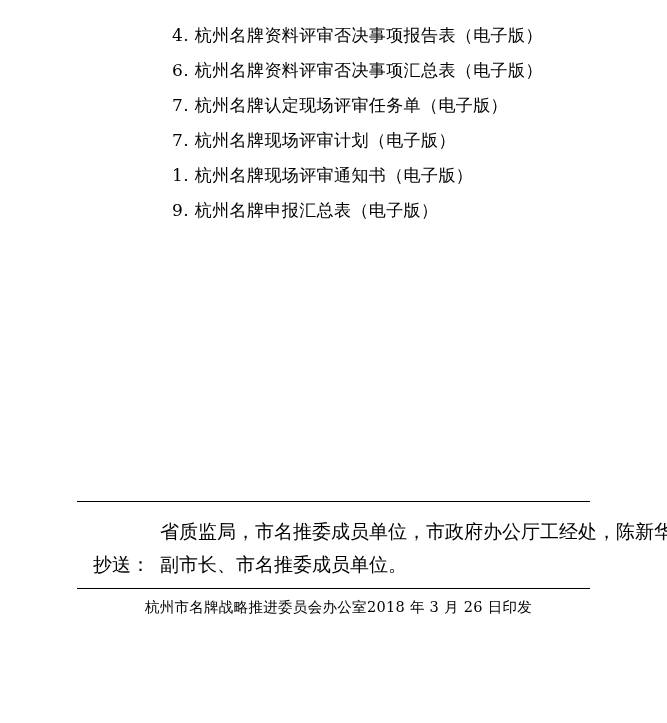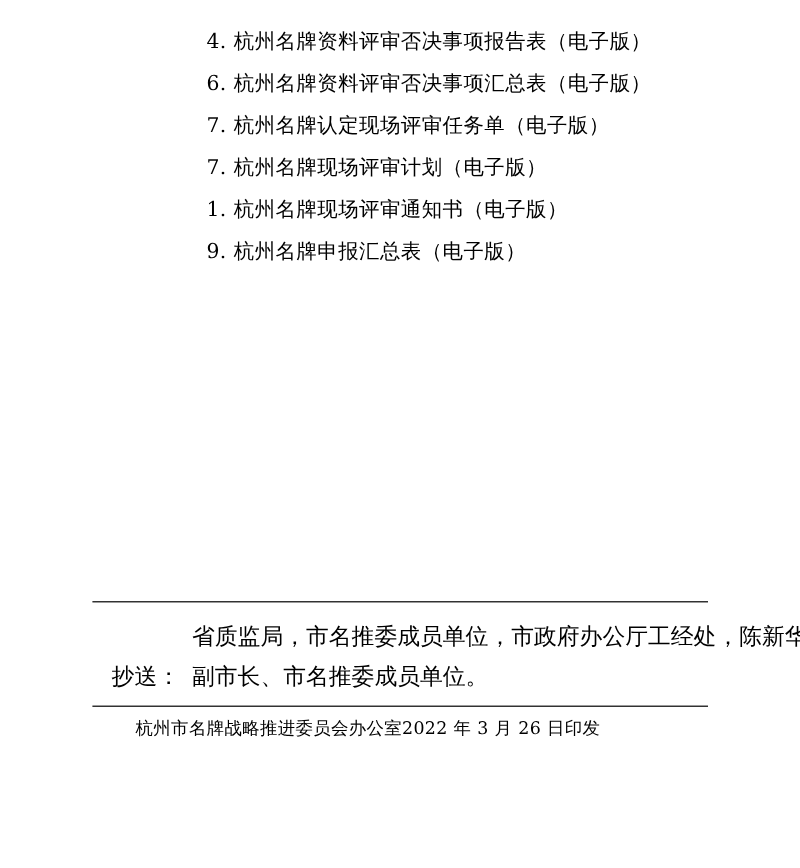--- a/index.html
+++ b/index.html
@@ -74,7 +74,7 @@
   }
   .issuer-row {
     display: flex;
-    justify-content: flex-start;
+    justify-content: center;
     font-size: 14.5px;
     padding: 0 26px 0 36px;
     letter-spacing: 0.3px;

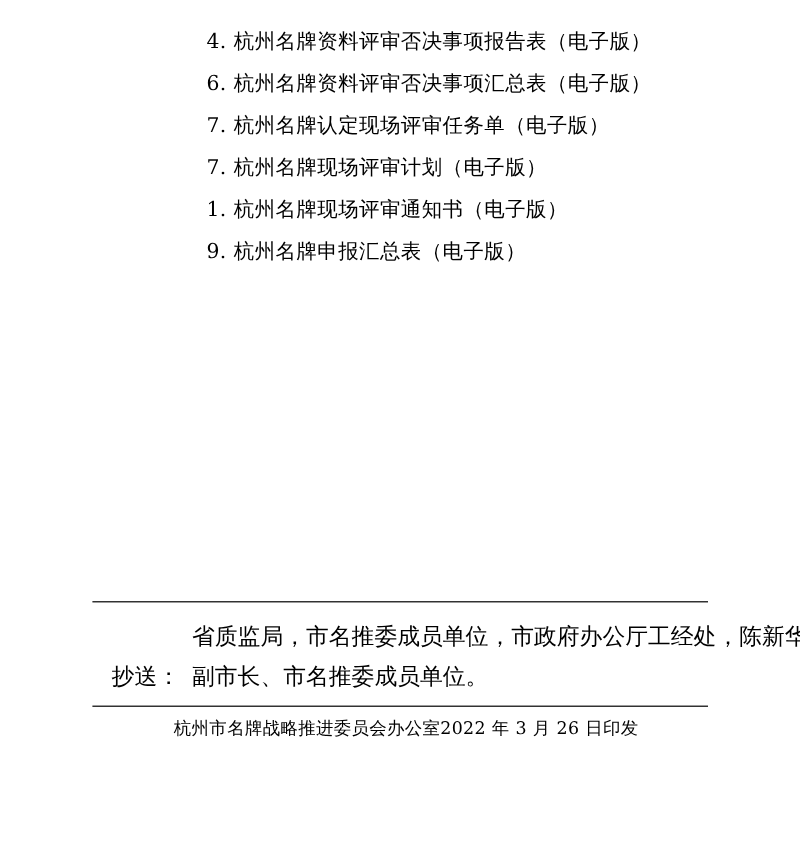--- a/index.html
+++ b/index.html
@@ -112,7 +112,7 @@
 
     <div class="issuer-row">
       <span>杭州市名牌战略推进委员会办公室</span>
-      <span>2022 年 3 月 26 日印发</span>
+      <span>2018 年 3 月 26 日印发</span>
     </div>
   </div>
 

